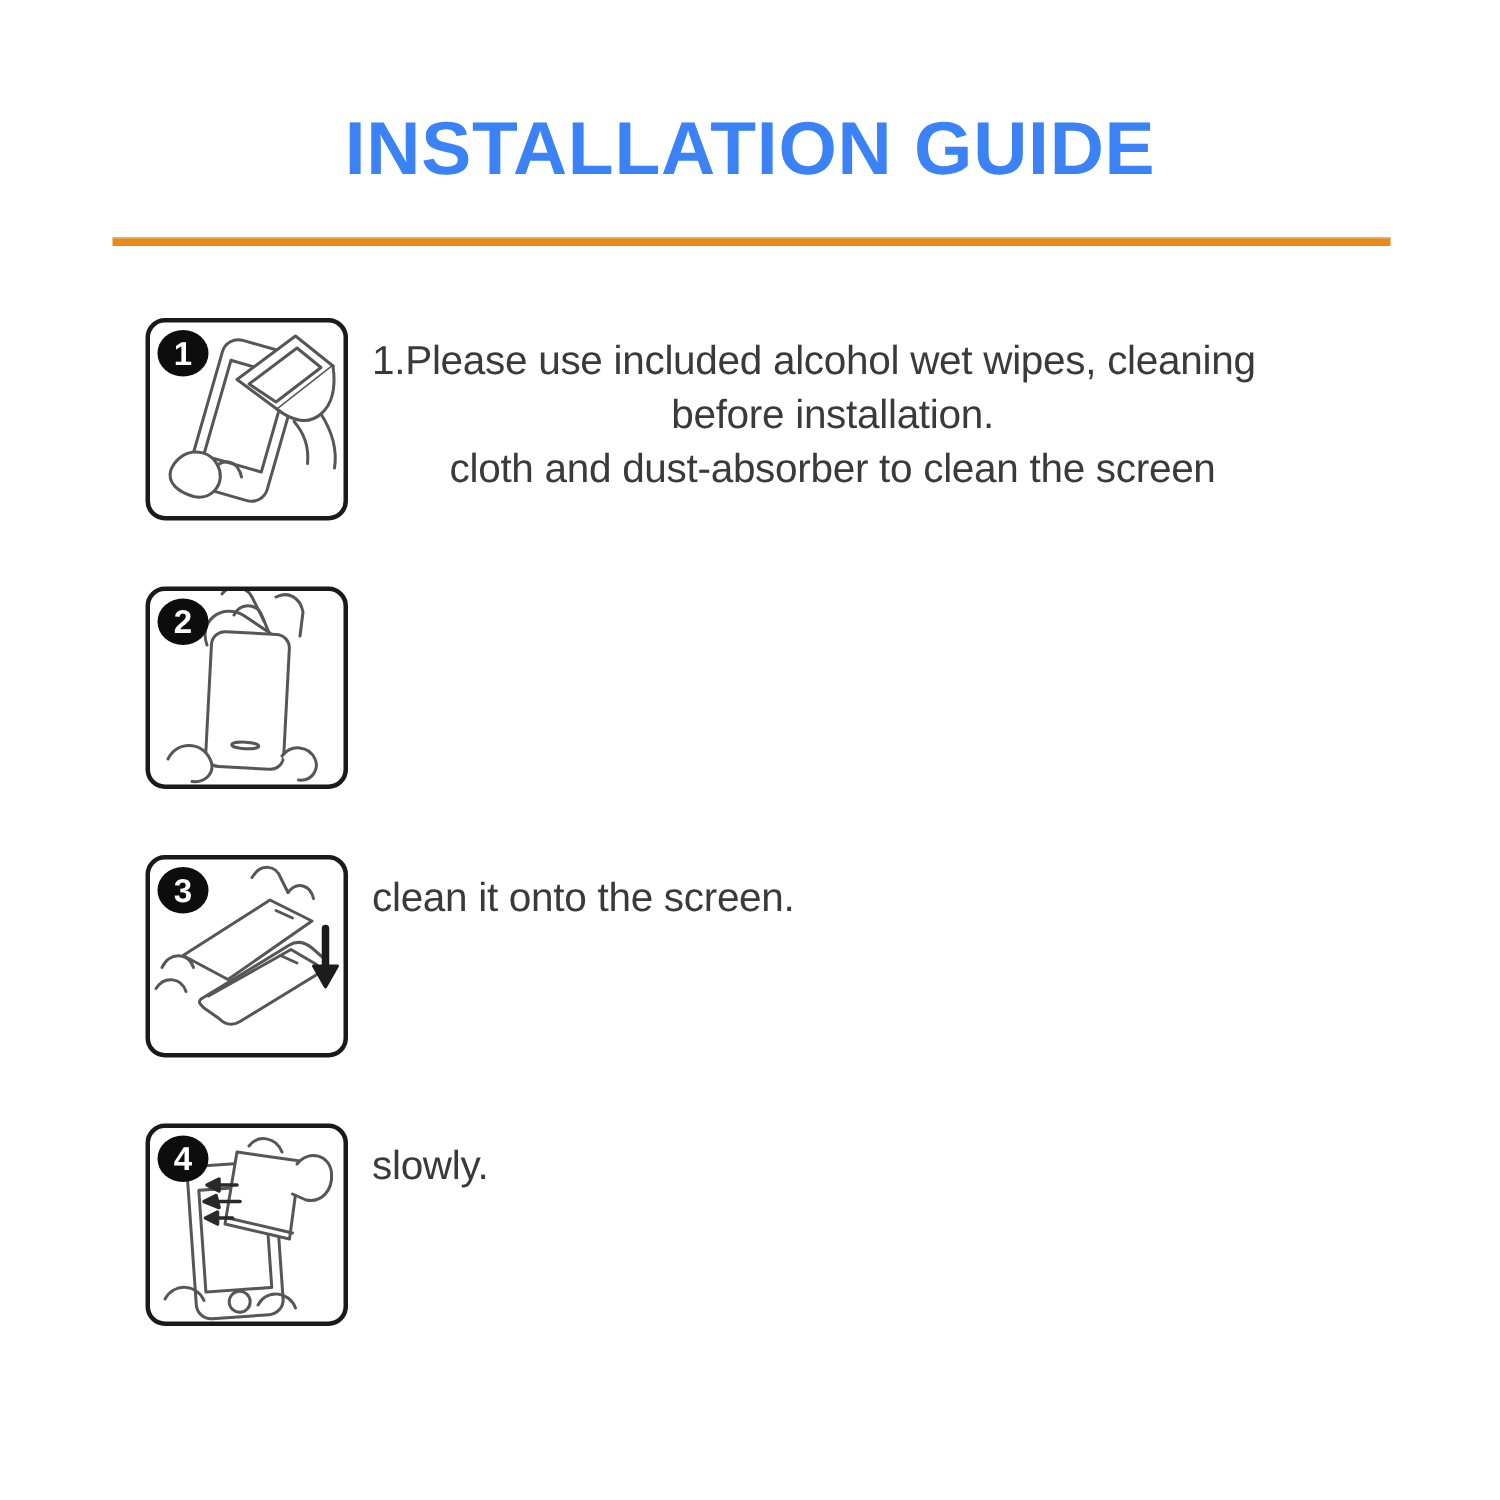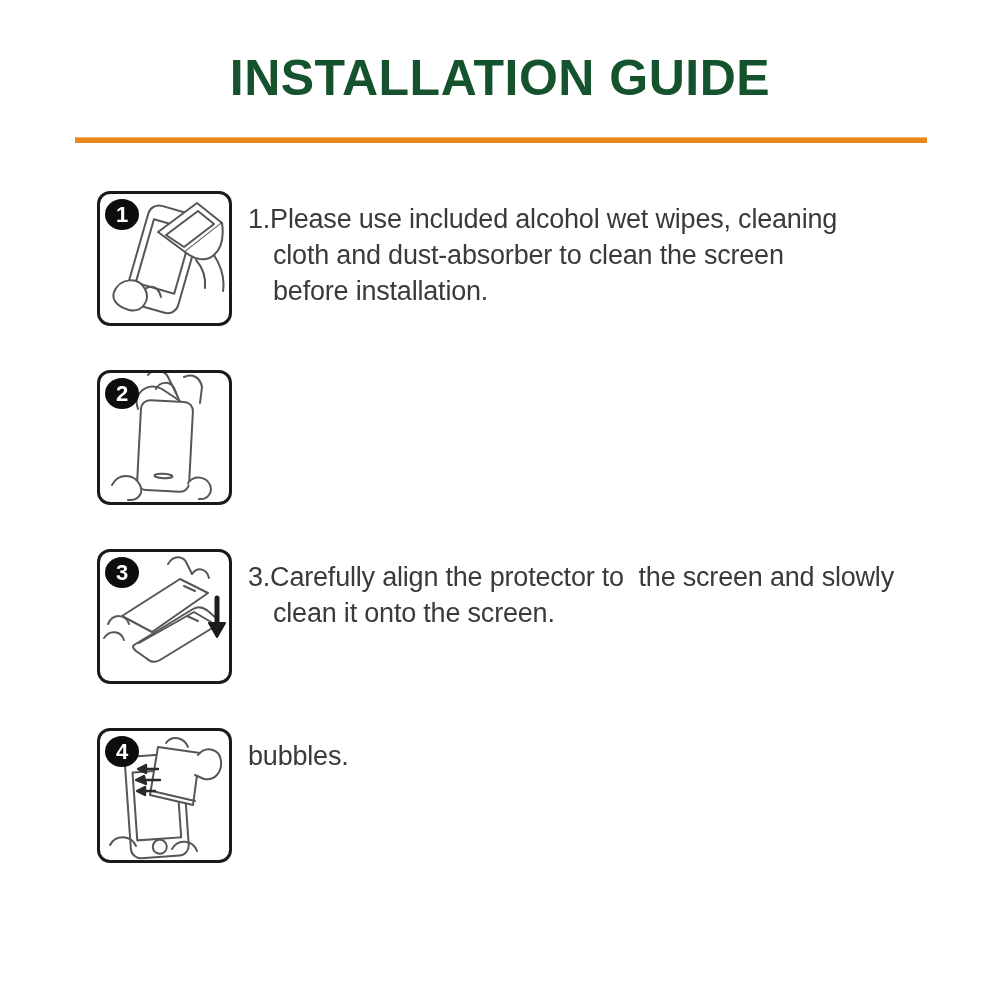--- a/index.html
+++ b/index.html
@@ -12,13 +12,13 @@
   .page { position: relative; width: 1000px; height: 1000px; }
 
   .title {
-    margin: 15px;
-    padding-top: 34px;
+    margin: 0;
+    padding-top: 70px;
     text-align: center;
     font-size: 50px;
     font-weight: bold;
     letter-spacing: 0.5px;
-    color: #14532d;
+    color: #3b82f6;
   }
 
   .divider {

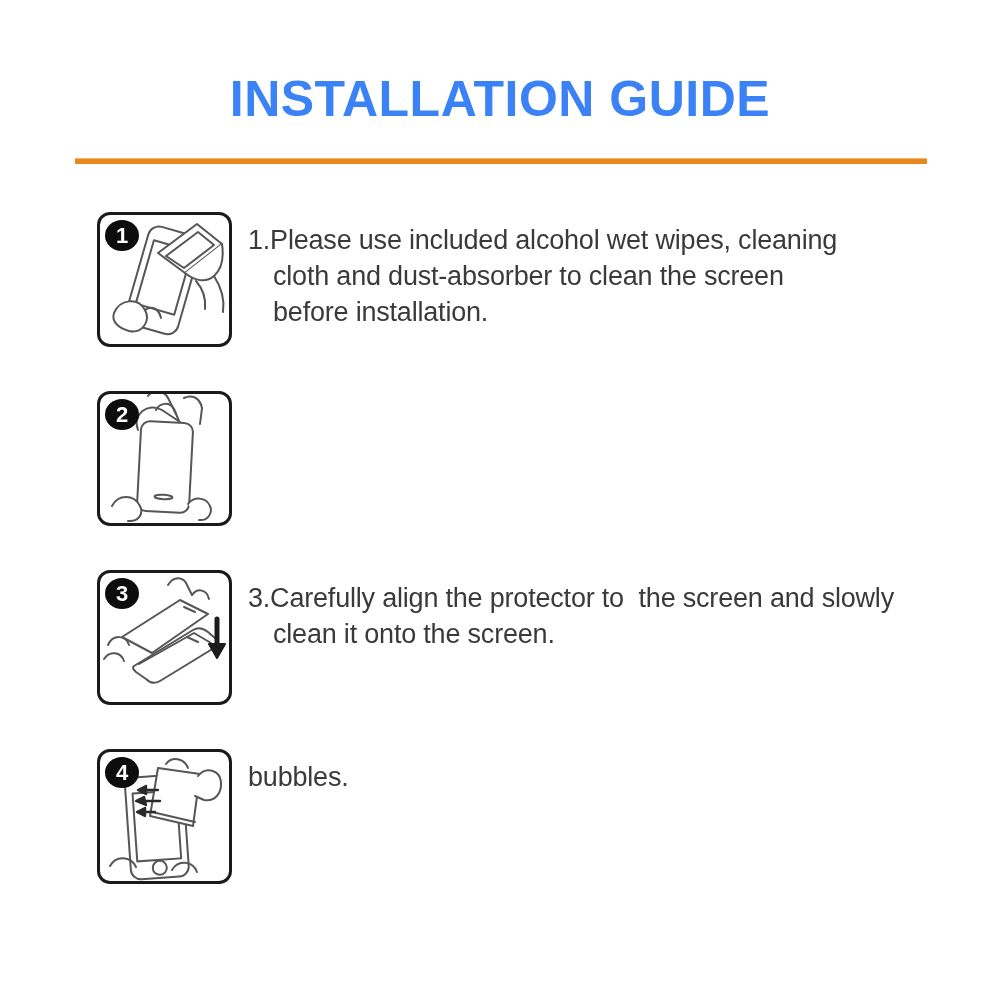--- a/index.html
+++ b/index.html
@@ -66,7 +66,7 @@
     color: #3a3a3a;
     letter-spacing: -0.2px;
   }
-  .line { white-space: pre-wrap; padding-left: 25px; }
+  .line { white-space: pre-wrap; padding-left: 25px; text-align: center; }
   .line:first-child { padding-left: 0; }
 </style>
 </head>

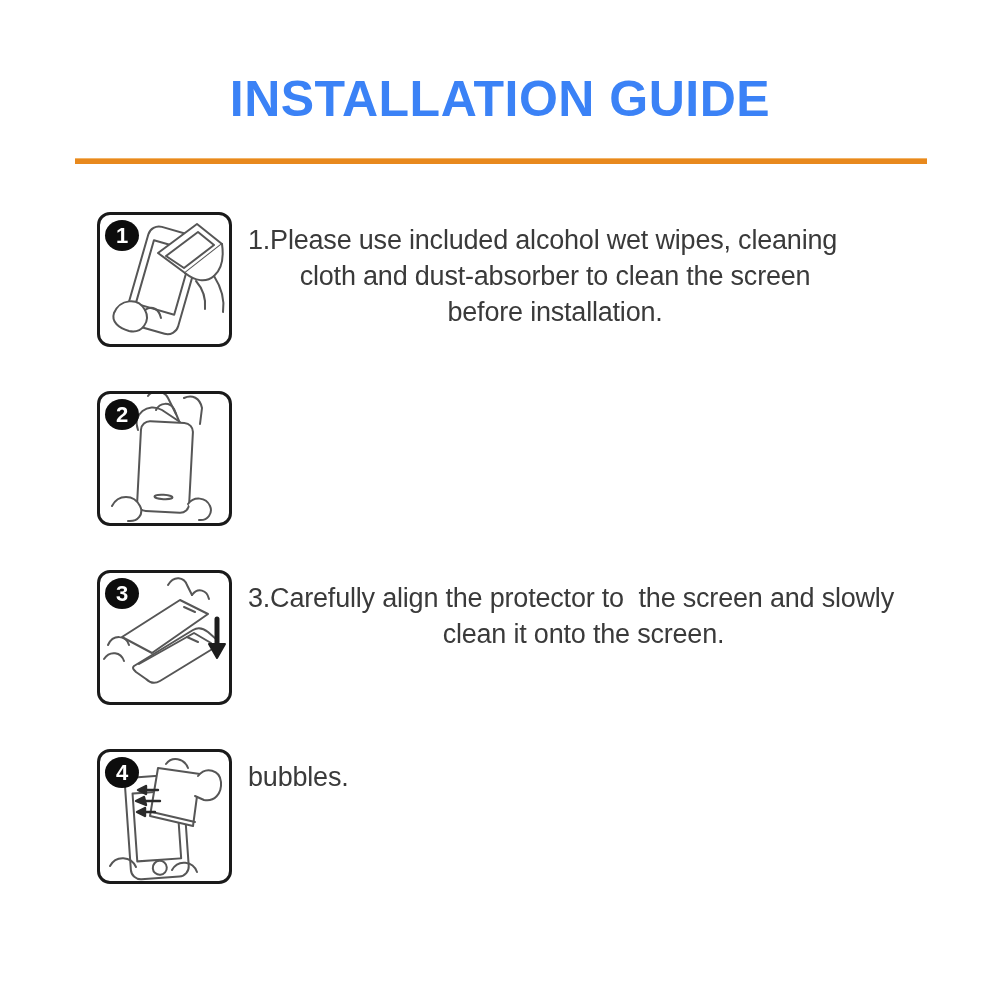--- a/index.html
+++ b/index.html
@@ -100,8 +100,8 @@
       </div>
       <div class="text">
         <div class="line">1.Please use included alcohol wet wipes, cleaning</div>
+        <div class="line">before installation.</div>
         <div class="line">cloth and dust-absorber to clean the screen</div>
-        <div class="line">before installation.</div>
       </div>
     </div>
 

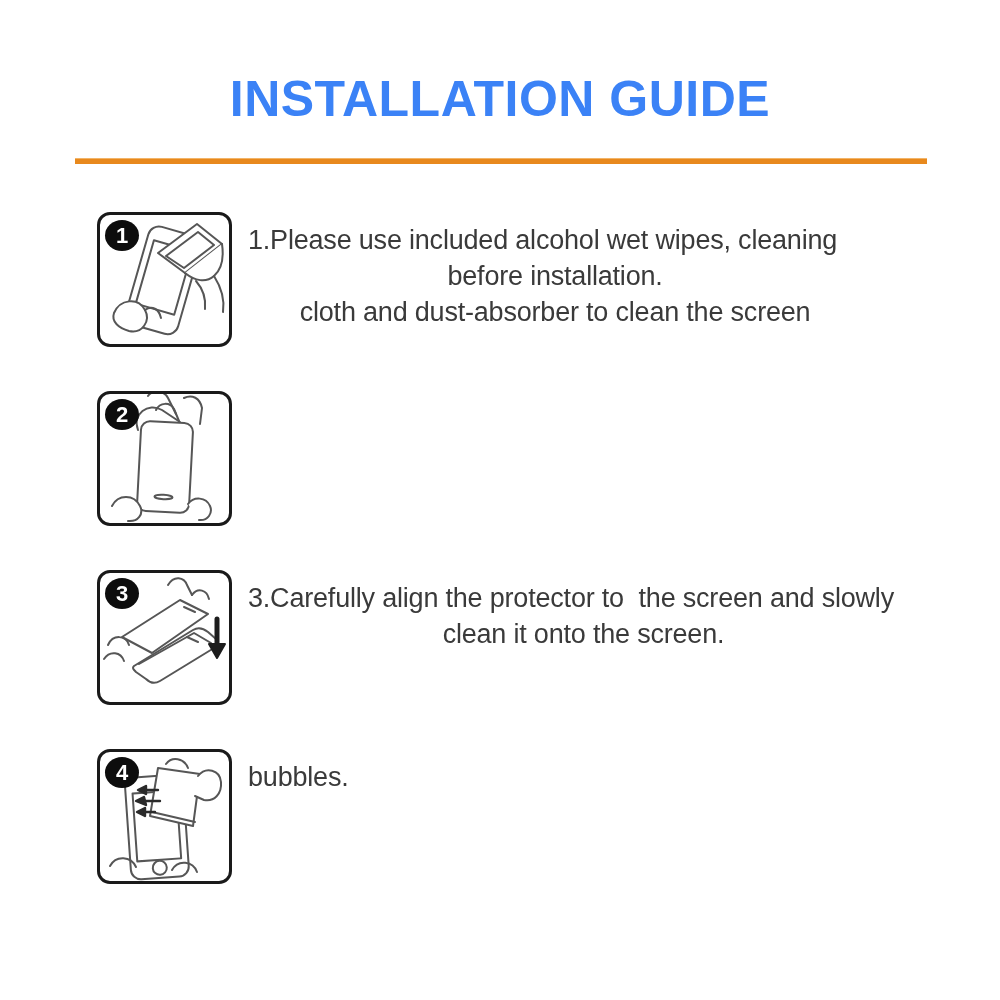--- a/index.html
+++ b/index.html
@@ -145,7 +145,6 @@
         </svg>
       </div>
       <div class="text">
-        <div class="line">3.Carefully align the protector to  the screen and slowly</div>
         <div class="line">clean it onto the screen.</div>
       </div>
     </div>

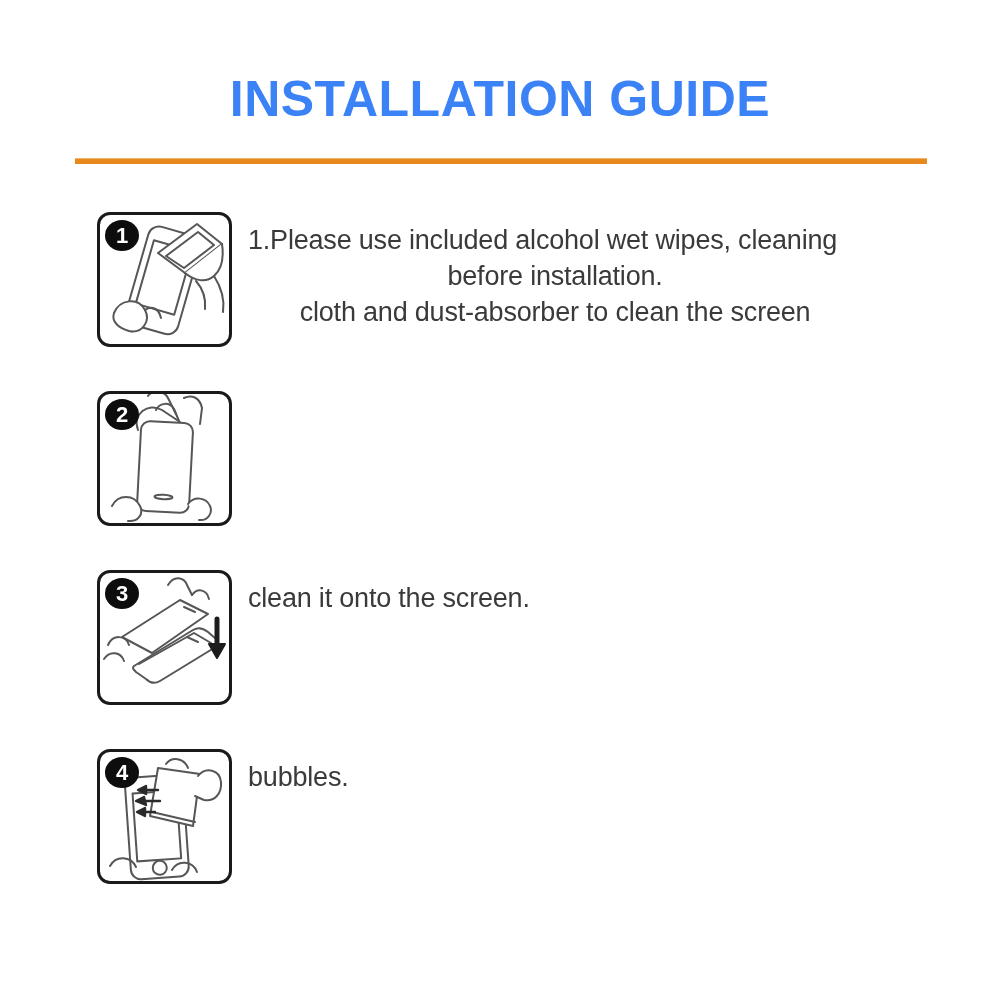--- a/index.html
+++ b/index.html
@@ -177,7 +177,7 @@
         </svg>
       </div>
       <div class="text">
-        <div class="line">bubbles.</div>
+        <div class="line">slowly.</div>
       </div>
     </div>
 

